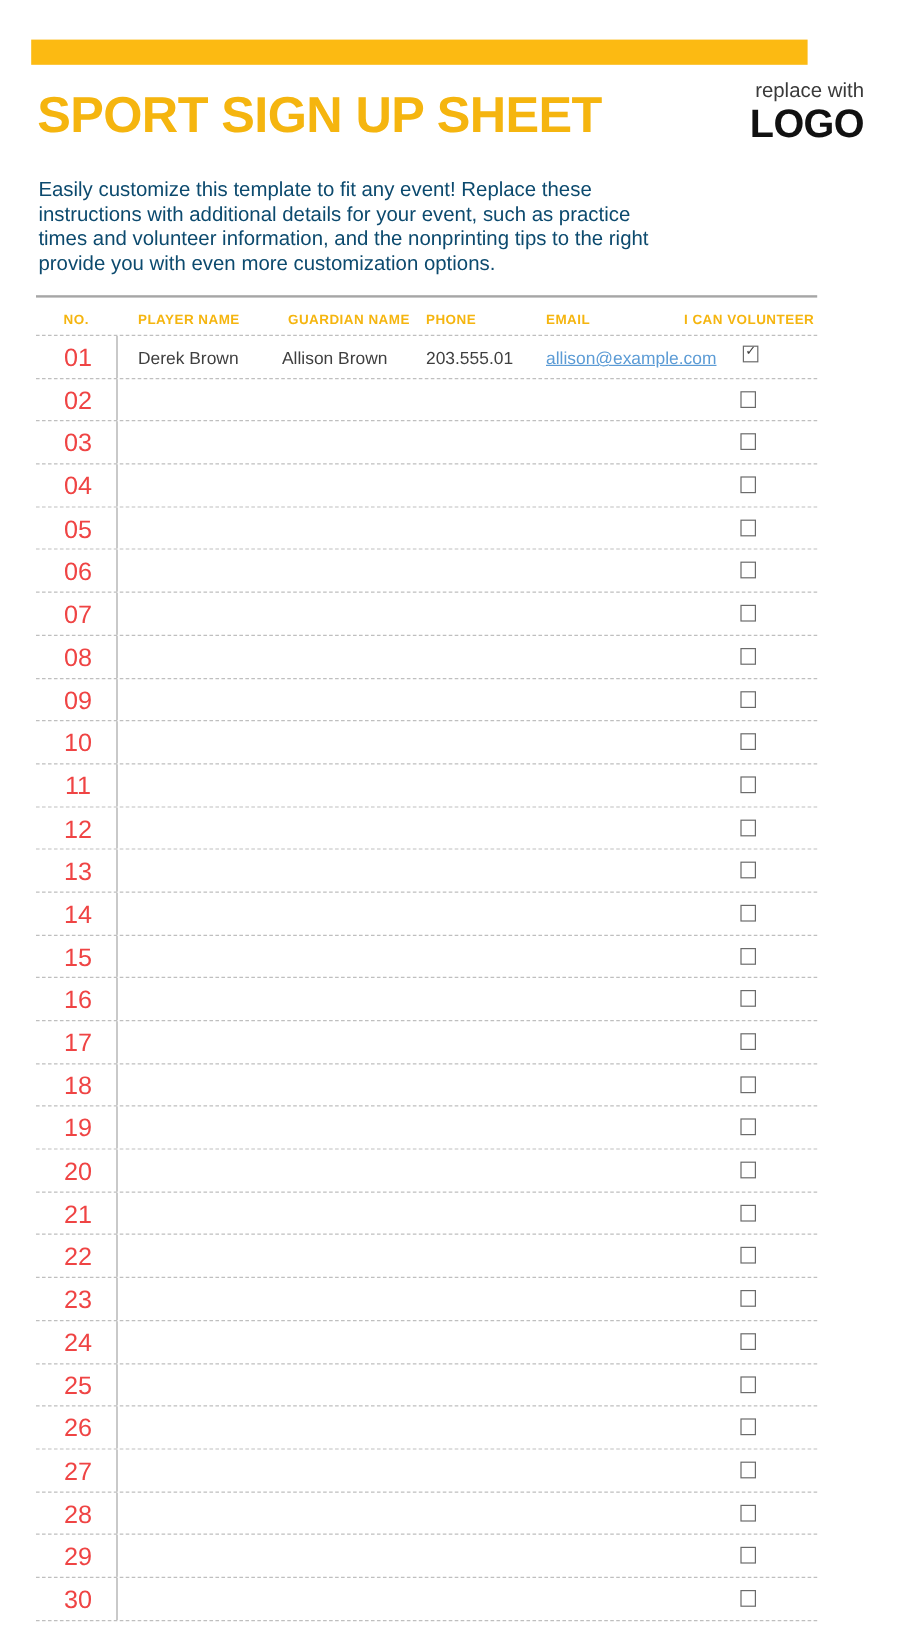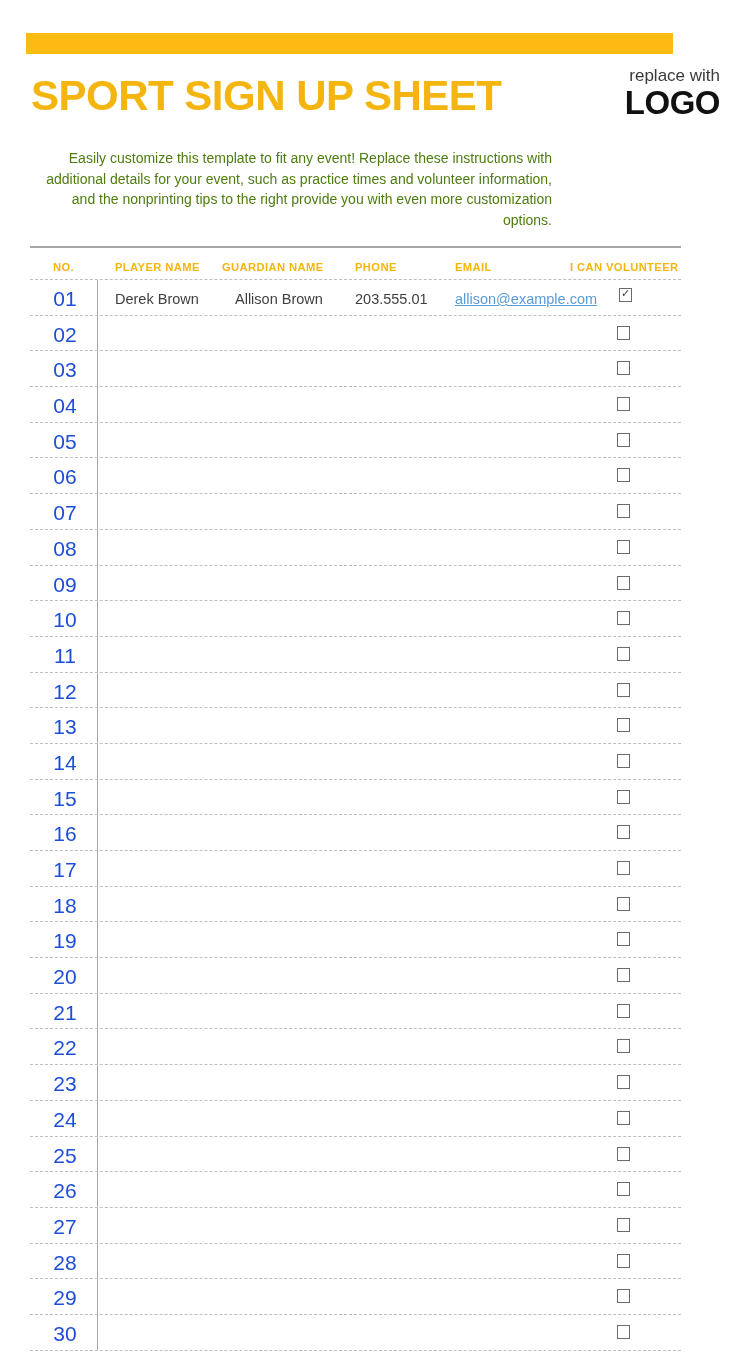--- a/index.html
+++ b/index.html
@@ -73,10 +73,9 @@
     left: 32px;
     top: 148px;
     width: 520px;
-    font-size: 14px;
+    font-size: 17px;
     line-height: 20.5px;
-    color: #4d7c0f;
-    text-align: right;
+    color: #0c4a6e;
   }
 
   

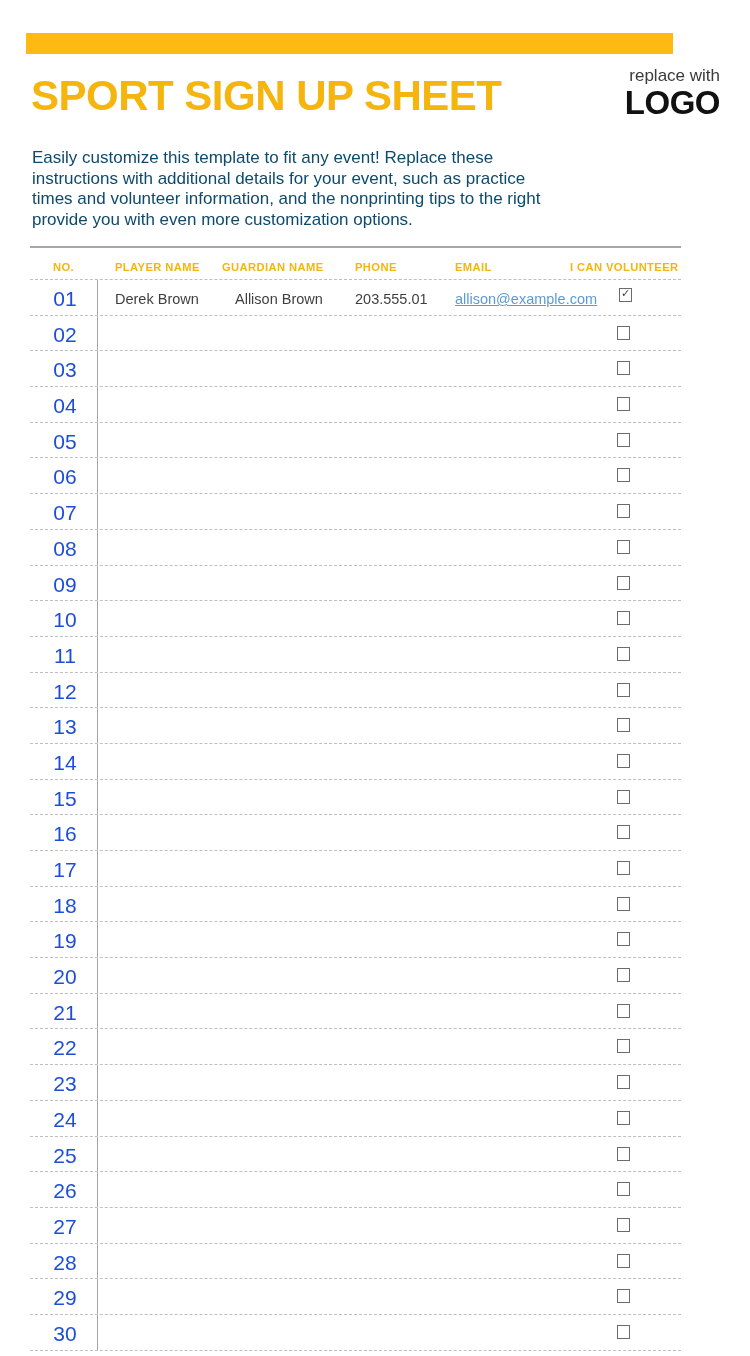--- a/index.html
+++ b/index.html
@@ -111,7 +111,7 @@
   
   .c-no      { left: 23px;  width: 46px; text-align: left; }
   .c-player  { left: 85px;  width: 110px; }
-  .c-guardian{ left: 192px; width: 105px; }
+  .c-guardian{ left: 210px; width: 105px; }
   .c-phone   { left: 325px; width: 80px; }
   .c-email   { left: 425px; width: 141px; }
   .c-vol     { left: 540px; width: 112px; text-align: left; }

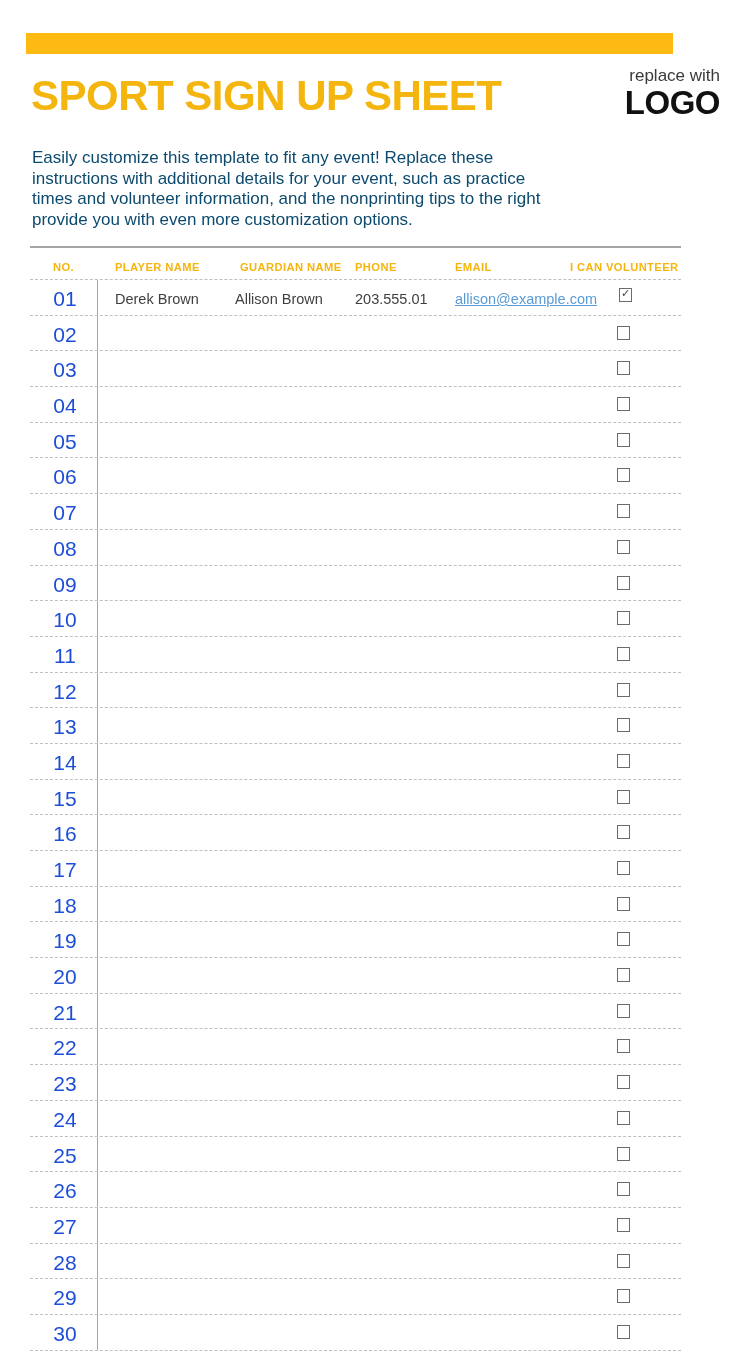--- a/index.html
+++ b/index.html
@@ -137,7 +137,7 @@
     text-align: center;
     font-size: 21px;
     line-height: 24px;
-    color: #1d4ed8;
+    color: #ef4444;
     font-weight: normal;
   }
   .row .val {

